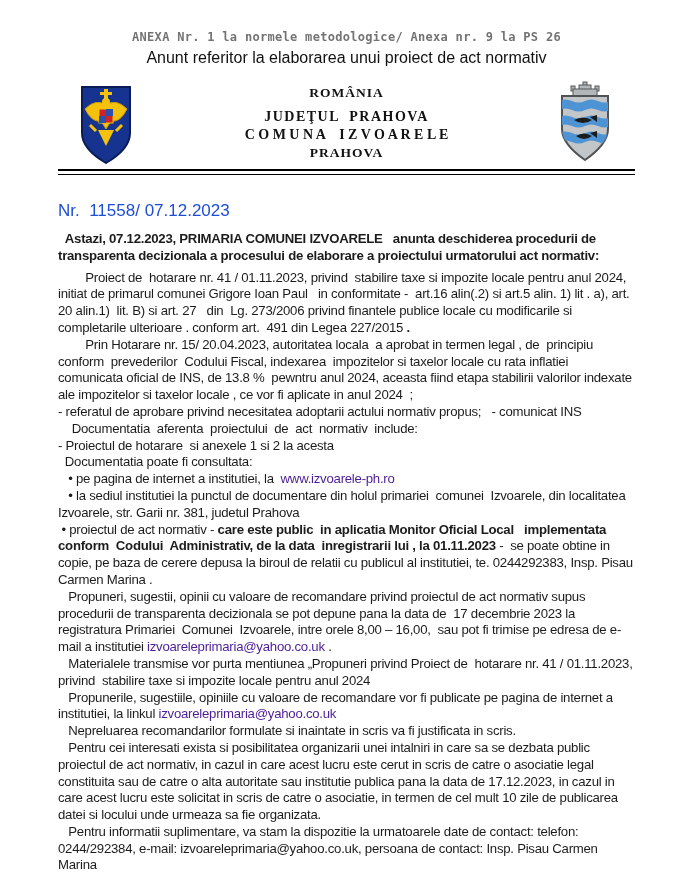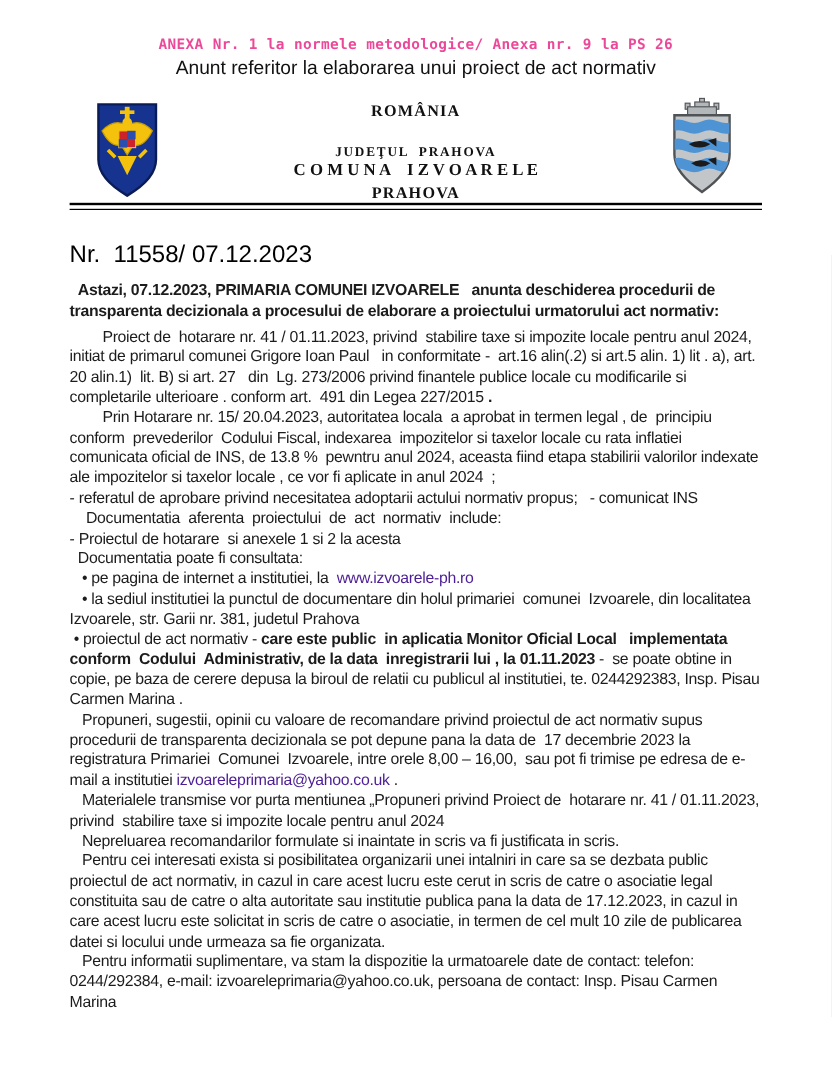--- a/index.html
+++ b/index.html
@@ -12,7 +12,7 @@
 
   .anexa {
     text-align:center; font-family:"DejaVu Sans Mono", monospace;
-    font-weight:bold; font-size:12px; letter-spacing:0.3px; color:#ec4899;
+    font-weight:bold; font-size:12px; letter-spacing:0.3px; color:#737373;
     white-space:pre;
   }
   .doc-title {

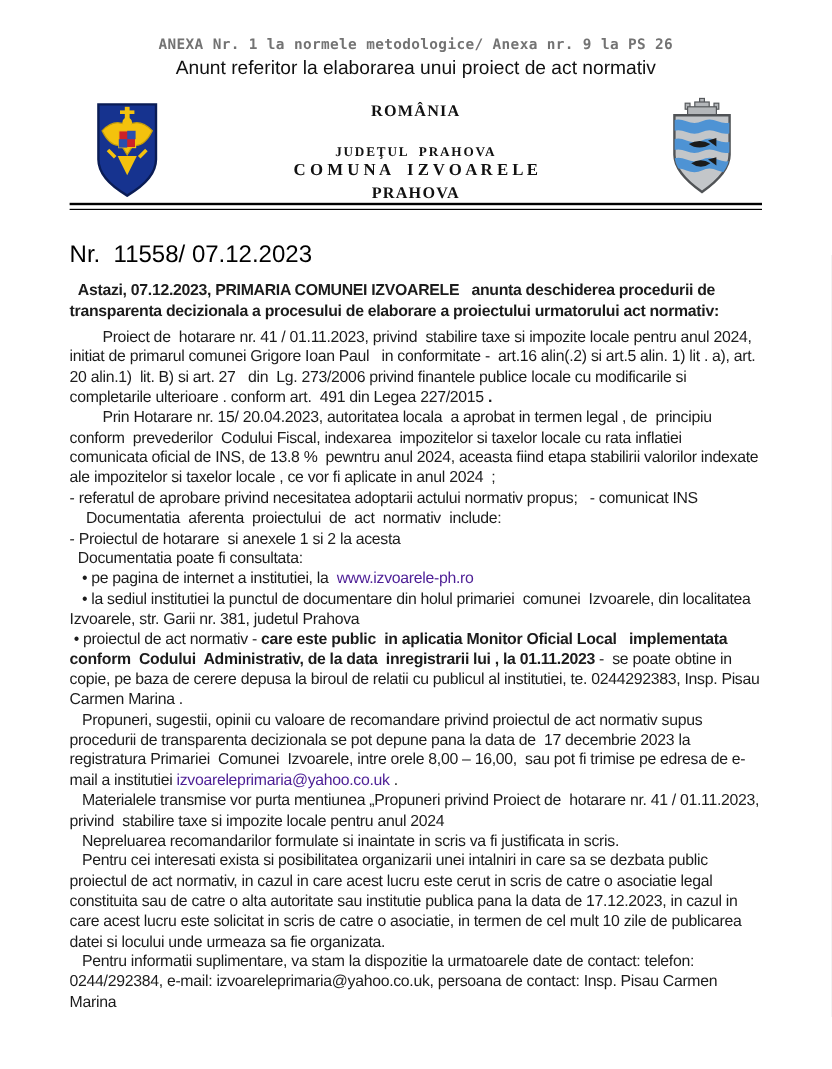--- a/index.html
+++ b/index.html
@@ -26,7 +26,7 @@
   }
   .lh-center div { white-space:pre; }
   .lh-line1 { font-size:13.5px; letter-spacing:1px; }
-  .lh-line2 { font-size:11px; letter-spacing:1.5px; margin-top:20px; }
+  .lh-line2 { font-size:14px; letter-spacing:1.5px; margin-top:8px; }
   .lh-line3 { font-size:14px;   margin-top:2px; }
   .lh-line4 { font-size:13.5px; letter-spacing:1px; margin-top:2px; }
 

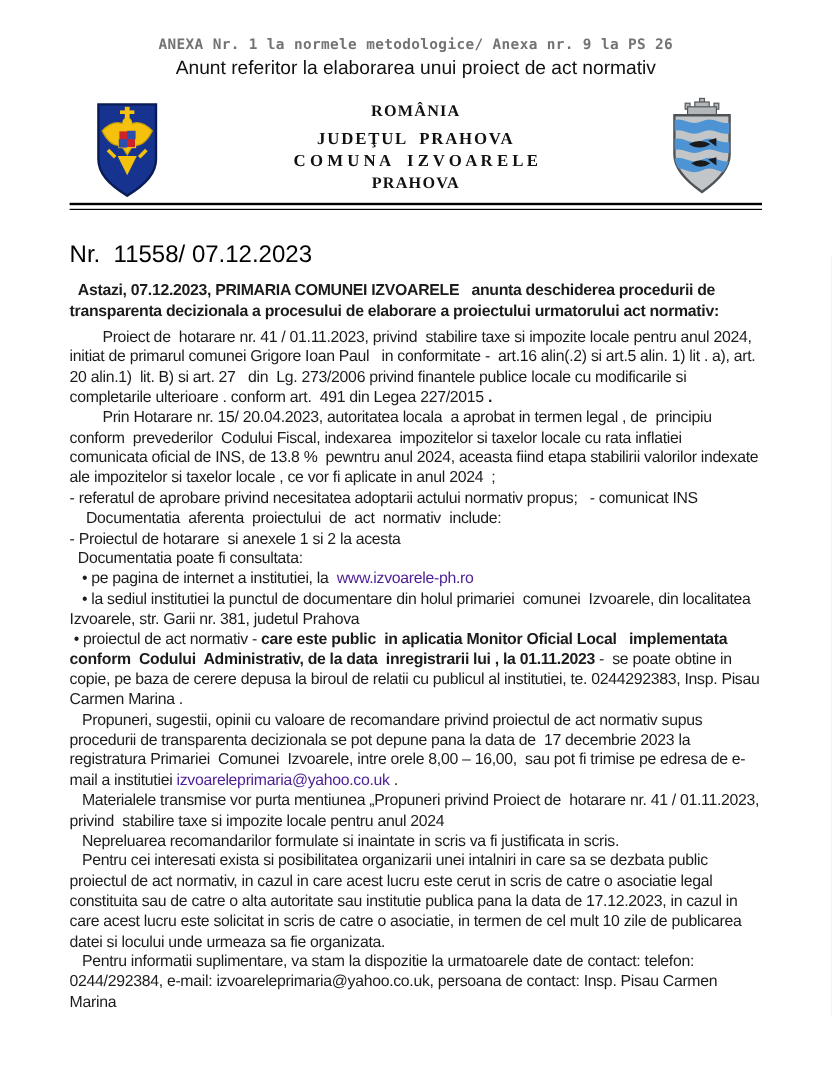--- a/index.html
+++ b/index.html
@@ -39,7 +39,7 @@
     position:relative; z-index:1;
   }
 
-  .doc-number { margin-top:26px; font-size:20px; color:#000000; white-space:pre; }
+  .doc-number { margin-top:26px; font-size:17px; color:#1d4ed8; white-space:pre; }
 
   .body-text { margin-top:10px; font-size:13.2px; line-height:16.8px; letter-spacing:-0.25px; }
   .body-text p { margin:0; white-space:pre-wrap; }

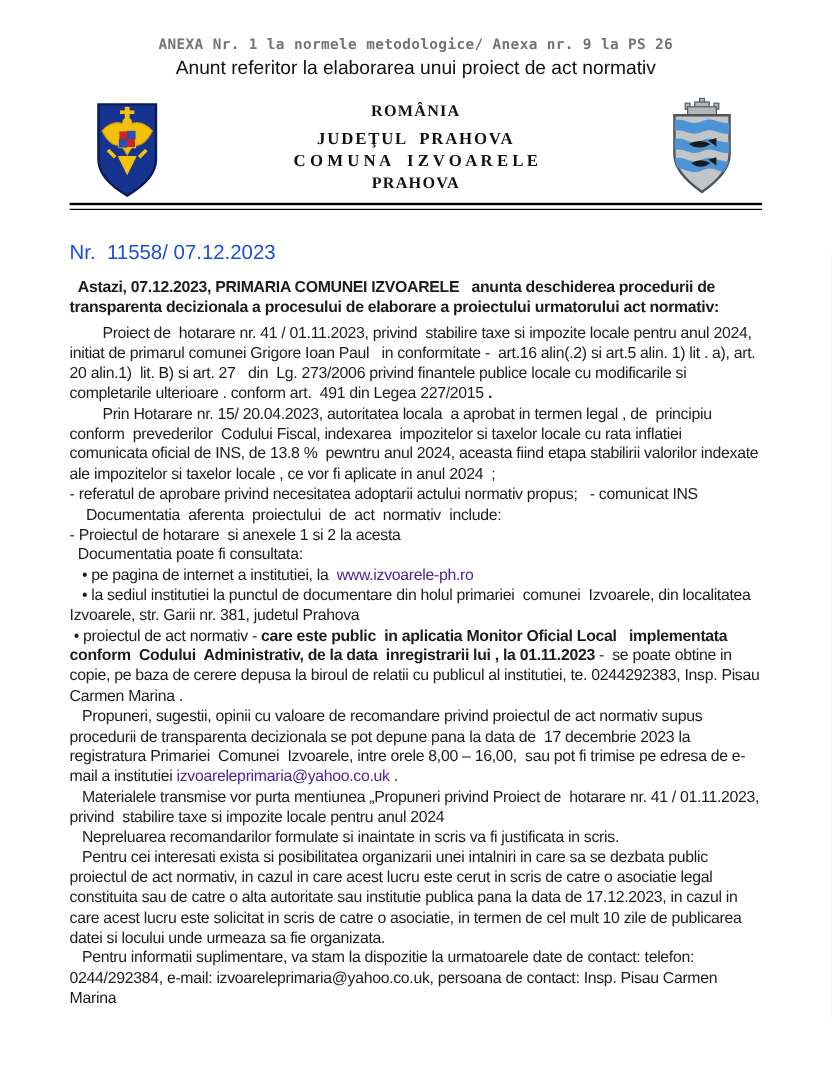--- a/index.html
+++ b/index.html
@@ -133,6 +133,7 @@
 
       <p>   Materialele transmise vor purta mentiunea „Propuneri privind Proiect de  hotarare nr. 41 / 01.11.2023, privind  stabilire taxe si impozite locale pentru anul 2024</p>
 
+      <p><span>   Propunerile, sugestiile, opiniile cu valoare de recomandare vor fi publicate pe pagina de internet a institutiei, la linkul </span><a class="link">izvoareleprimaria@yahoo.co.uk</a></p>
 
       <p>   Nepreluarea recomandarilor formulate si inaintate in scris va fi justificata in scris.</p>
 

